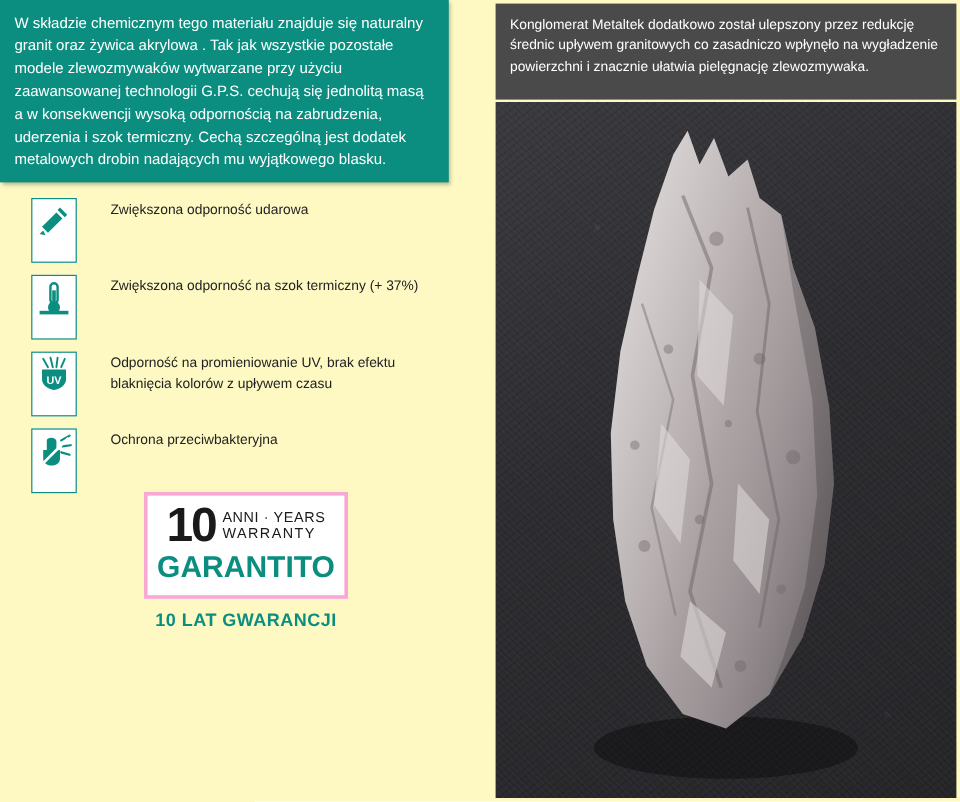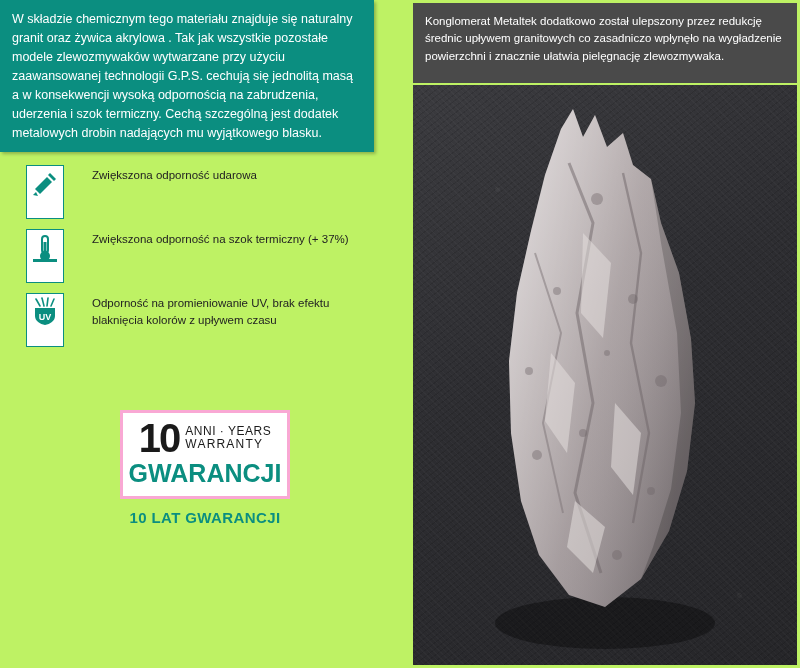--- a/index.html
+++ b/index.html
@@ -16,7 +16,7 @@
     width: 800px;
     height: 668px;
     overflow: hidden;
-    background: #bef264;
+    background: #fef9c3;
   }
 
   

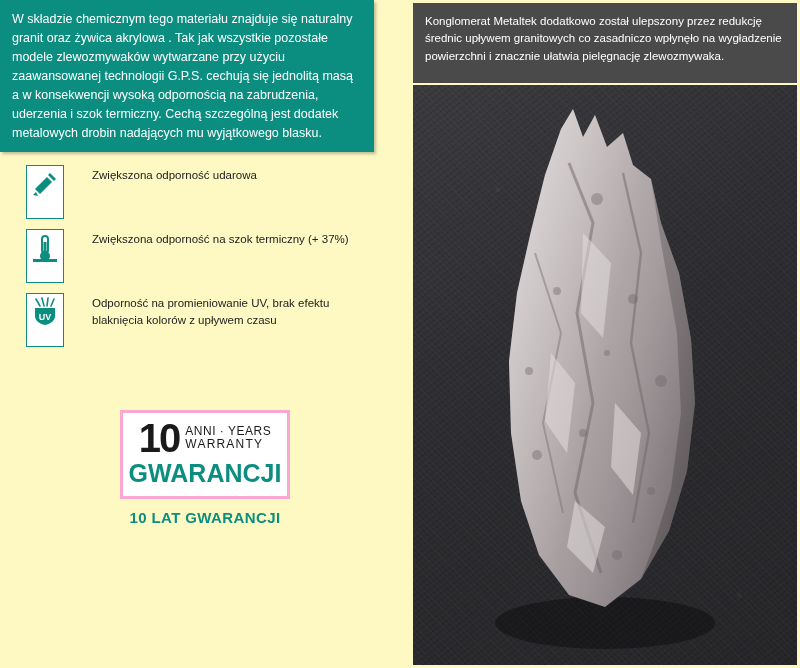--- a/index.html
+++ b/index.html
@@ -239,6 +239,21 @@
         <span class="feature-text">Odporność na promieniowanie UV, brak efektu blaknięcia kolorów z upływem czasu</span>
       </div>
 
+      <div class="feature-row">
+        <span class="feature-icon">
+          <svg width="36" height="36" viewBox="0 0 36 36" aria-hidden="true">
+            <path d="M12 9 C12 6 20 6 20 10 L20 18 L12 18 Z" fill="#0b8e80"></path>
+            <path d="M9 17 H23 V24 C23 28 19 30 16 30 C13 30 9 28 9 24 Z" fill="#0b8e80"></path>
+            <g stroke="#0b8e80" stroke-width="1.8" stroke-linecap="round">
+              <line x1="24" y1="9" x2="31" y2="5"></line>
+              <line x1="25" y1="14" x2="32" y2="13"></line>
+              <line x1="24" y1="19" x2="31" y2="21"></line>
+            </g>
+            <line x1="7" y1="30" x2="30" y2="7" stroke="#ffffff" stroke-width="2.2"></line>
+          </svg>
+        </span>
+        <span class="feature-text">Ochrona przeciwbakteryjna</span>
+      </div>
 
     </div>
 

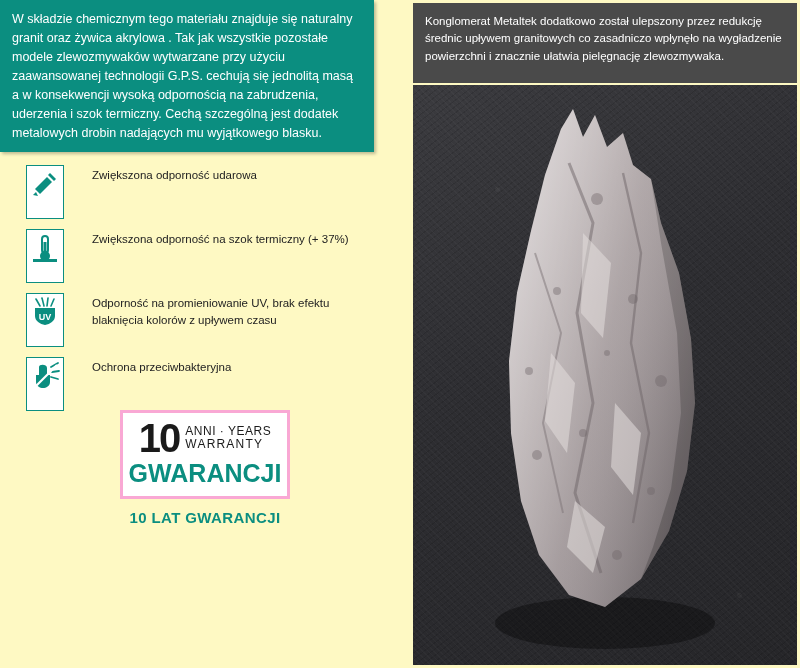--- a/index.html
+++ b/index.html
@@ -266,7 +266,7 @@
             <div class="warranty-warranty">WARRANTY</div>
           </span>
         </div>
-        <div class="warranty-garantito">GWARANCJI</div>
+        <div class="warranty-garantito">GARANTITO</div>
       </div>
       <div class="warranty-pl">10 LAT GWARANCJI</div>
     </div>

